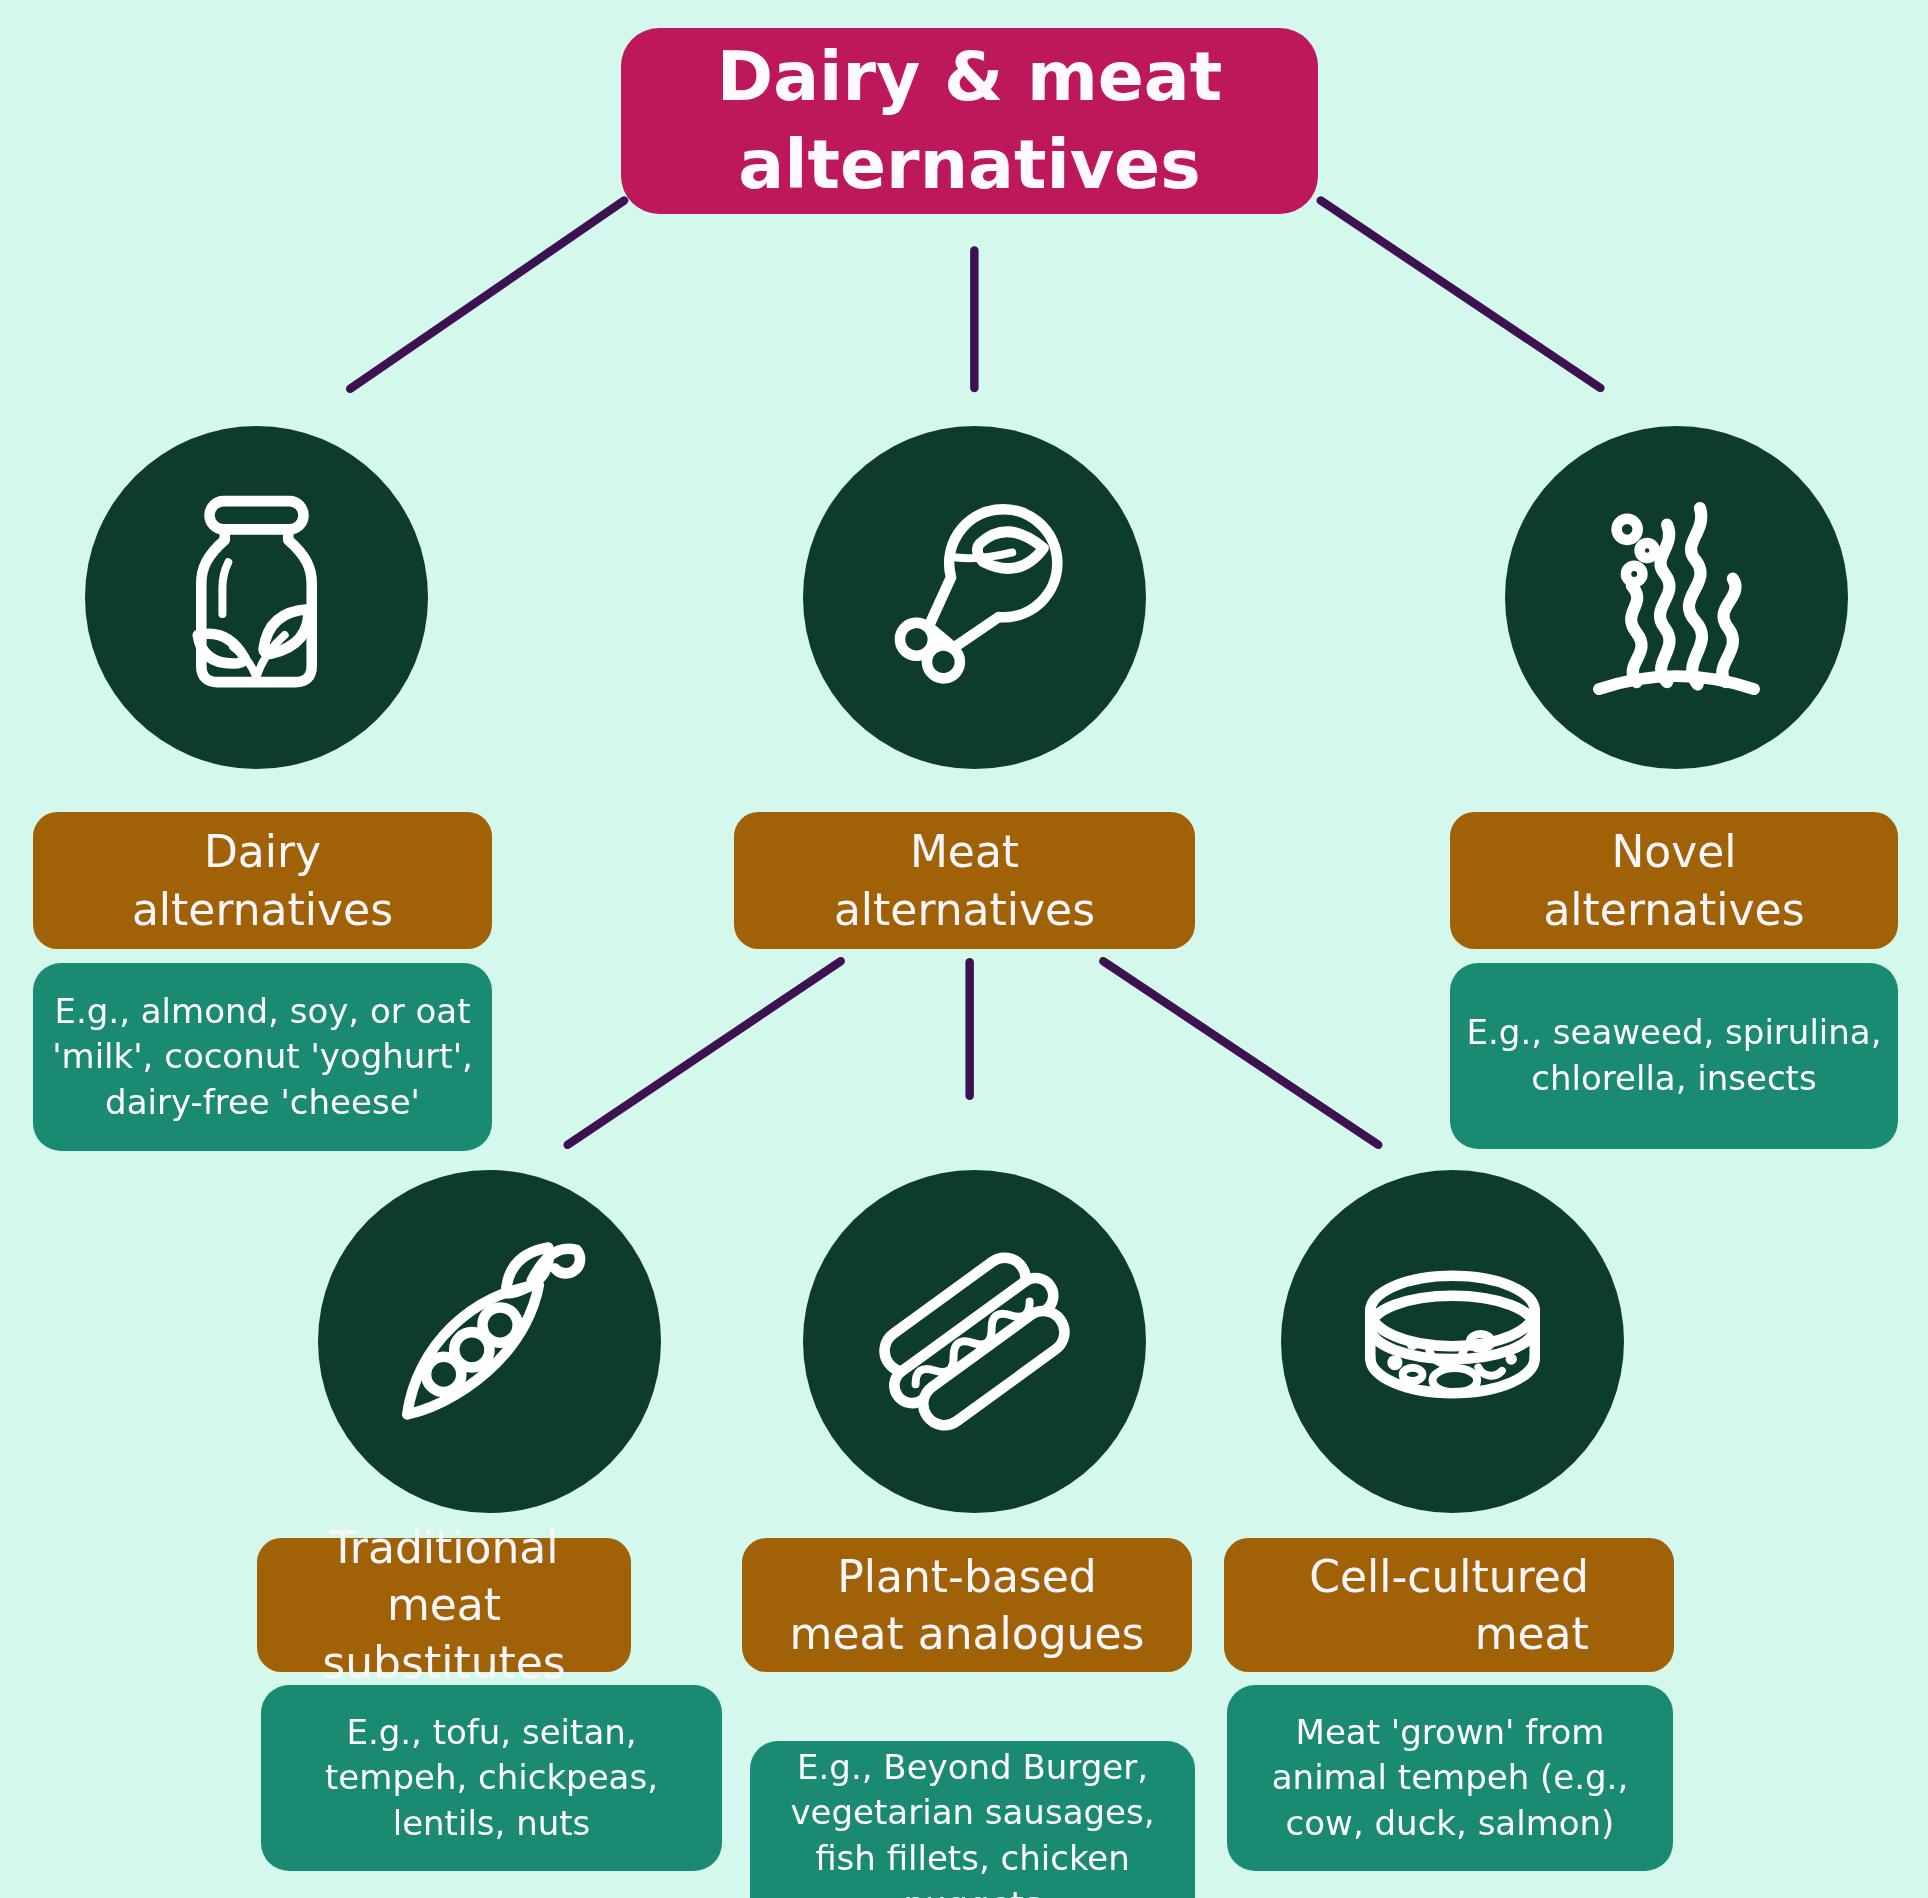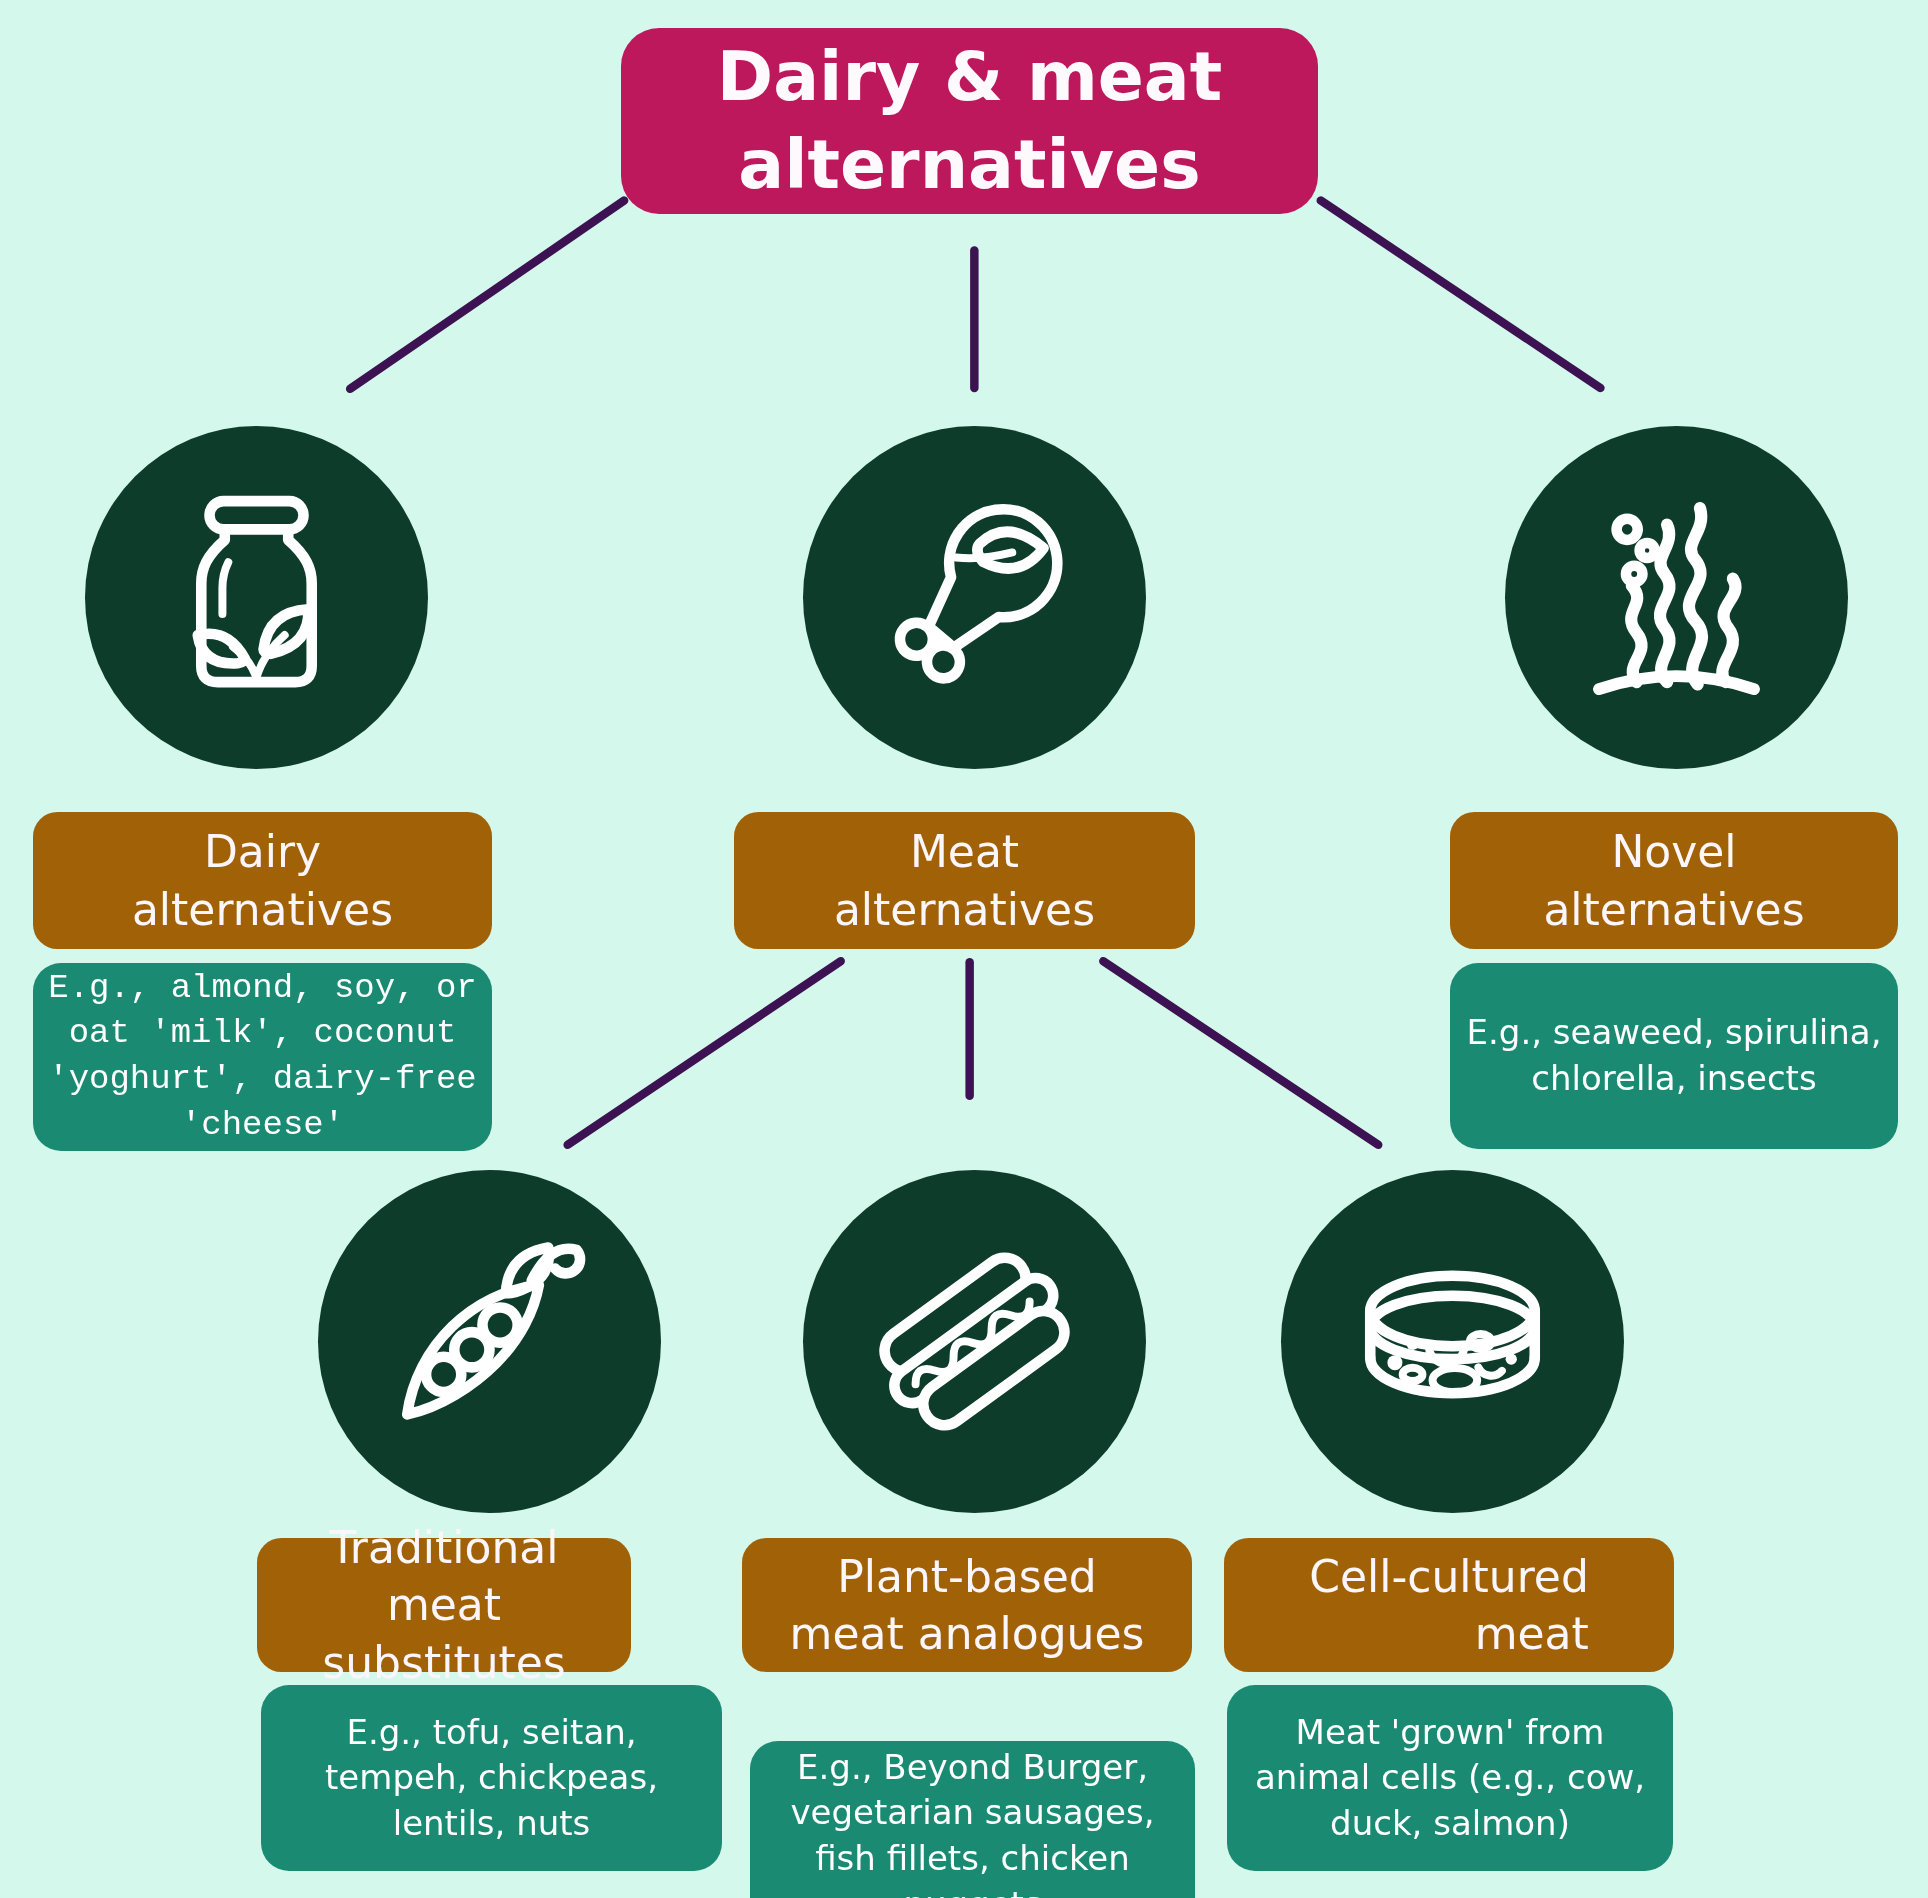--- a/index.html
+++ b/index.html
@@ -96,7 +96,7 @@
   <div class="pill" style="left:1450px;top:812px;width:448px;height:137px;">Novel
 alternatives</div>
 
-  <div class="desc" style="left:33px;top:963px;width:459px;height:188px;font-family:Liberation Mono, monospace;">E.g., almond, soy, or oat 'milk', coconut 'yoghurt', dairy-free 'cheese'</div>
+  <div class="desc" style="left:33px;top:963px;width:459px;height:188px;">E.g., almond, soy, or oat 'milk', coconut 'yoghurt', dairy-free 'cheese'</div>
   <div class="desc" style="left:1450px;top:963px;width:448px;height:186px;">E.g., seaweed, spirulina, chlorella, insects</div>
 
   <div class="circle" style="left:318px;top:1170px;">

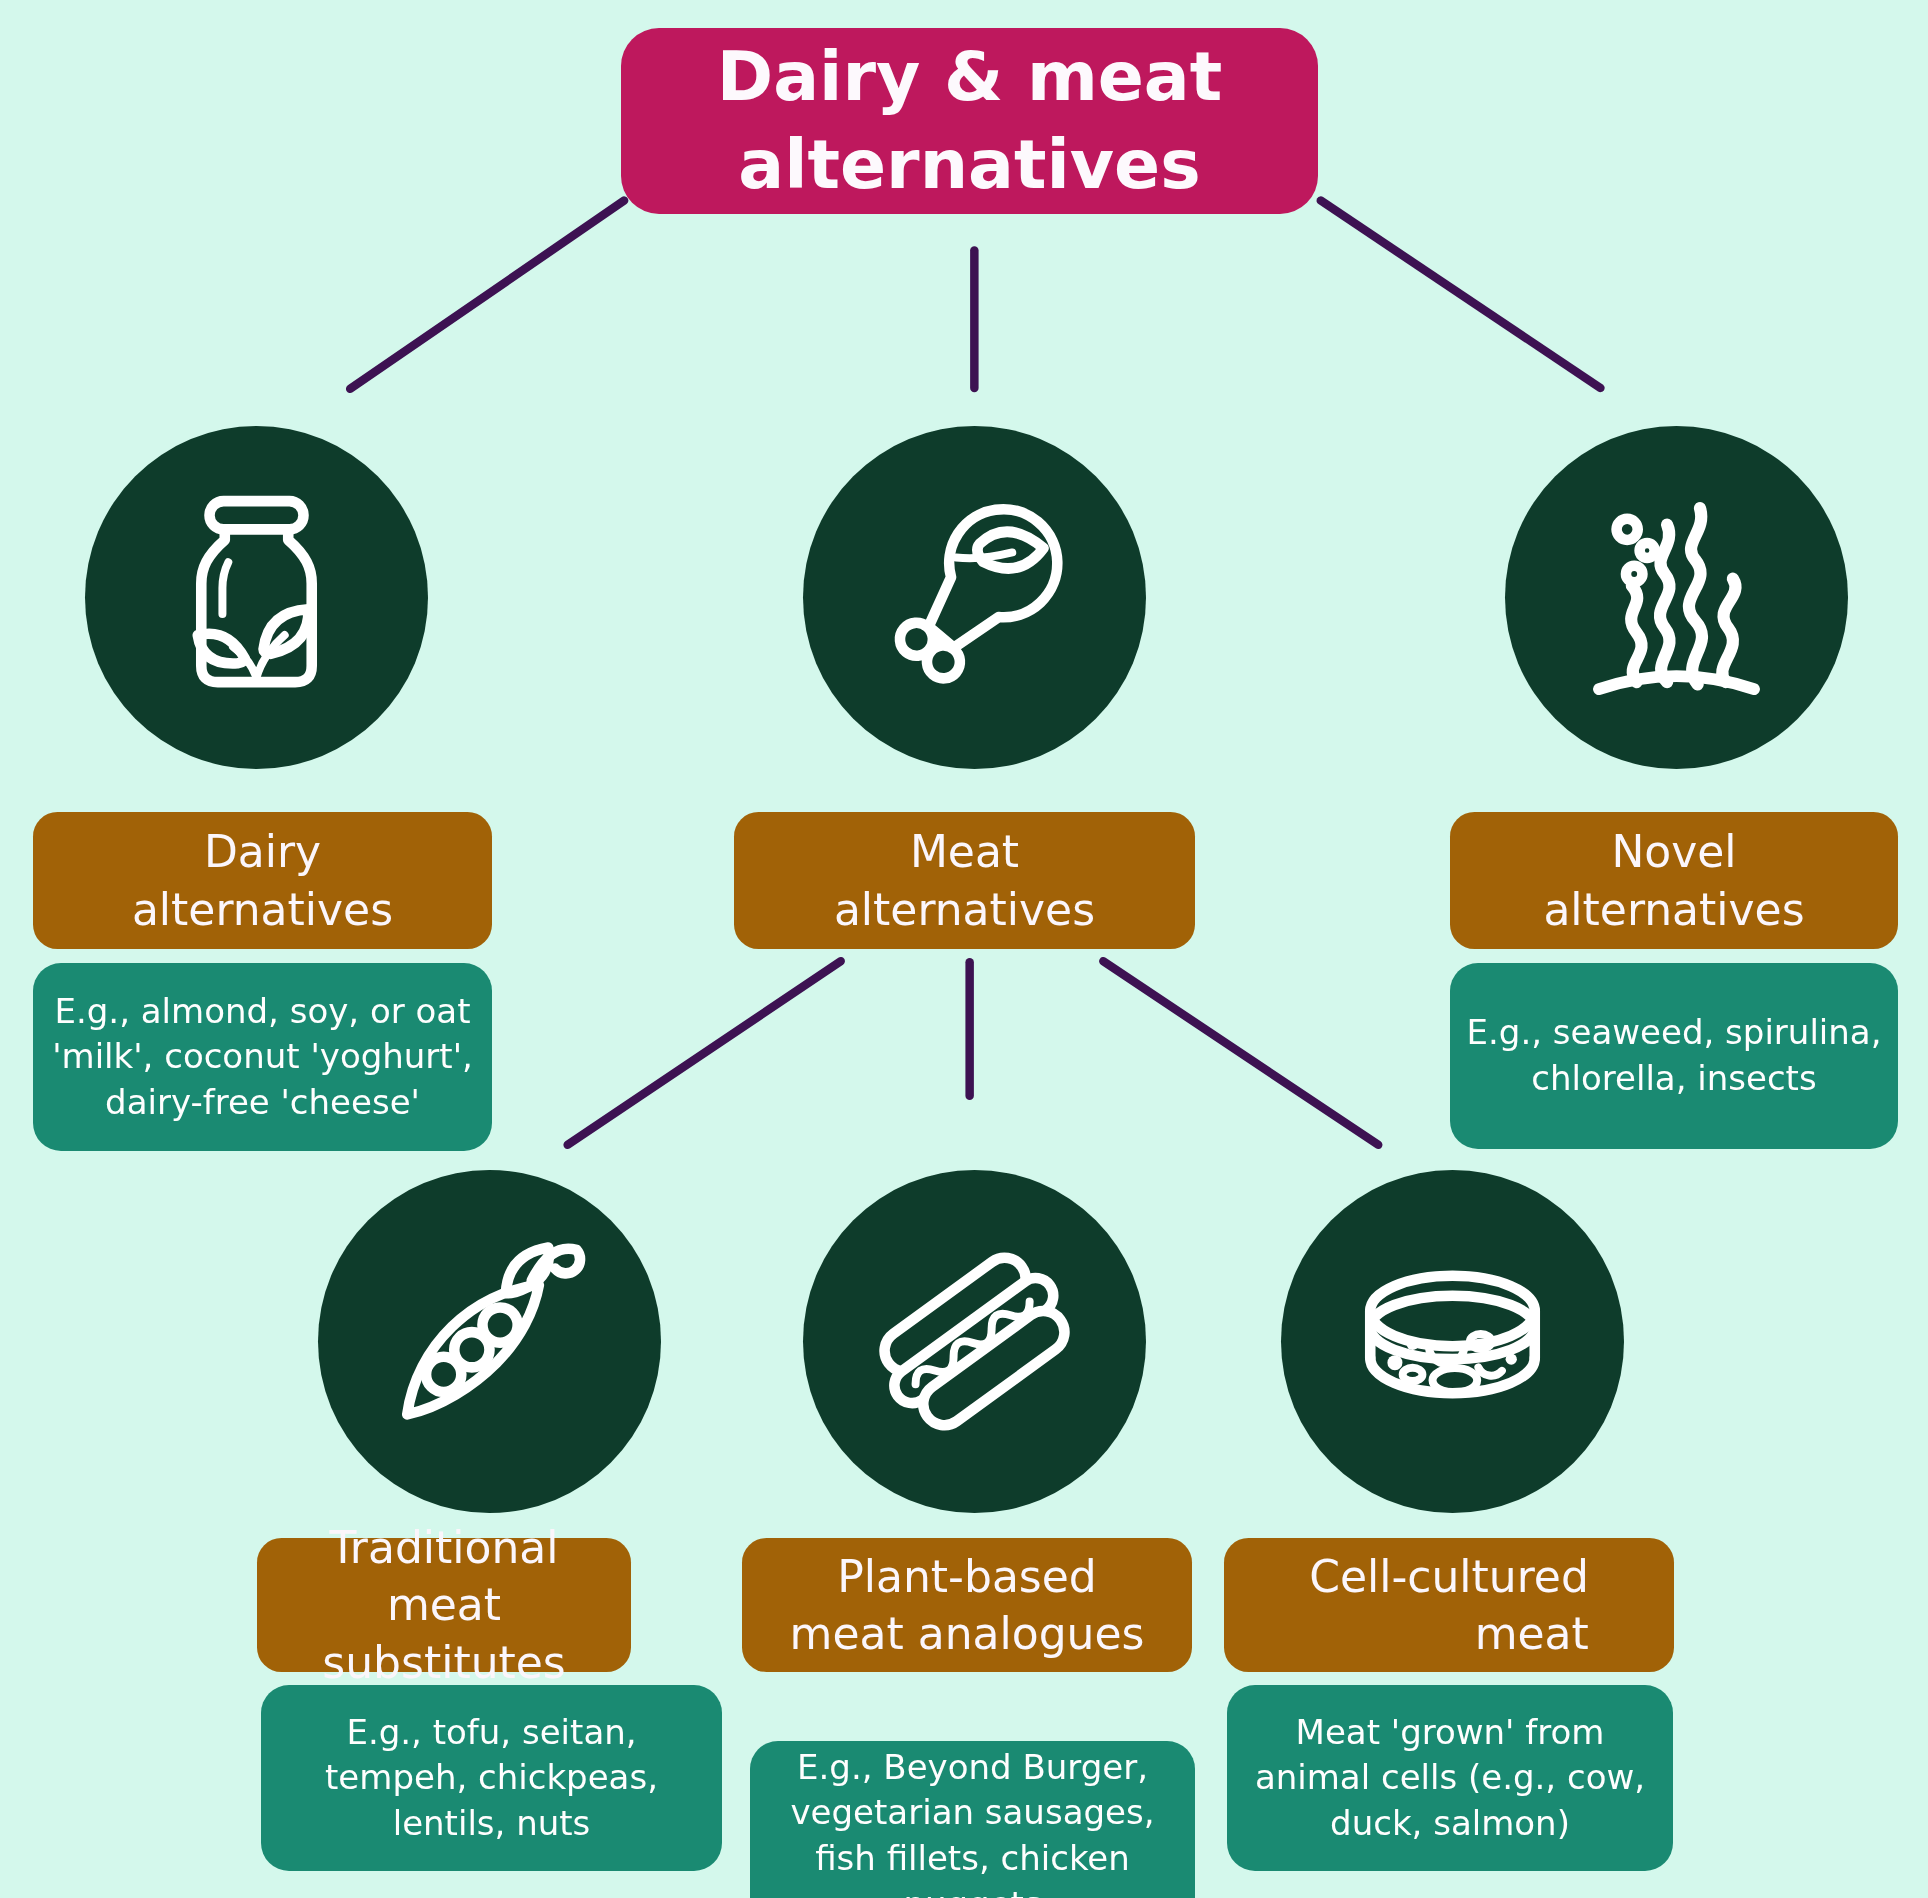--- a/index.html
+++ b/index.html
@@ -147,7 +147,7 @@
 
   <div class="desc" style="left:261px;top:1685px;width:461px;height:186px;">E.g., tofu, seitan, tempeh, chickpeas, lentils, nuts</div>
   <div class="desc" style="left:750px;top:1741px;width:445px;height:190px;">E.g., Beyond Burger, vegetarian sausages, fish fillets, chicken nuggets</div>
-  <div class="desc" style="left:1227px;top:1685px;width:446px;height:186px;">Meat 'grown' from animal cells (e.g., cow, duck, salmon)</div>
+  <div class="desc" style="left:1227px;top:1685px;width:446px;height:186px;">Meat 'grown' from animal tempeh (e.g., cow, duck, salmon)</div>
 
 </div>
 

